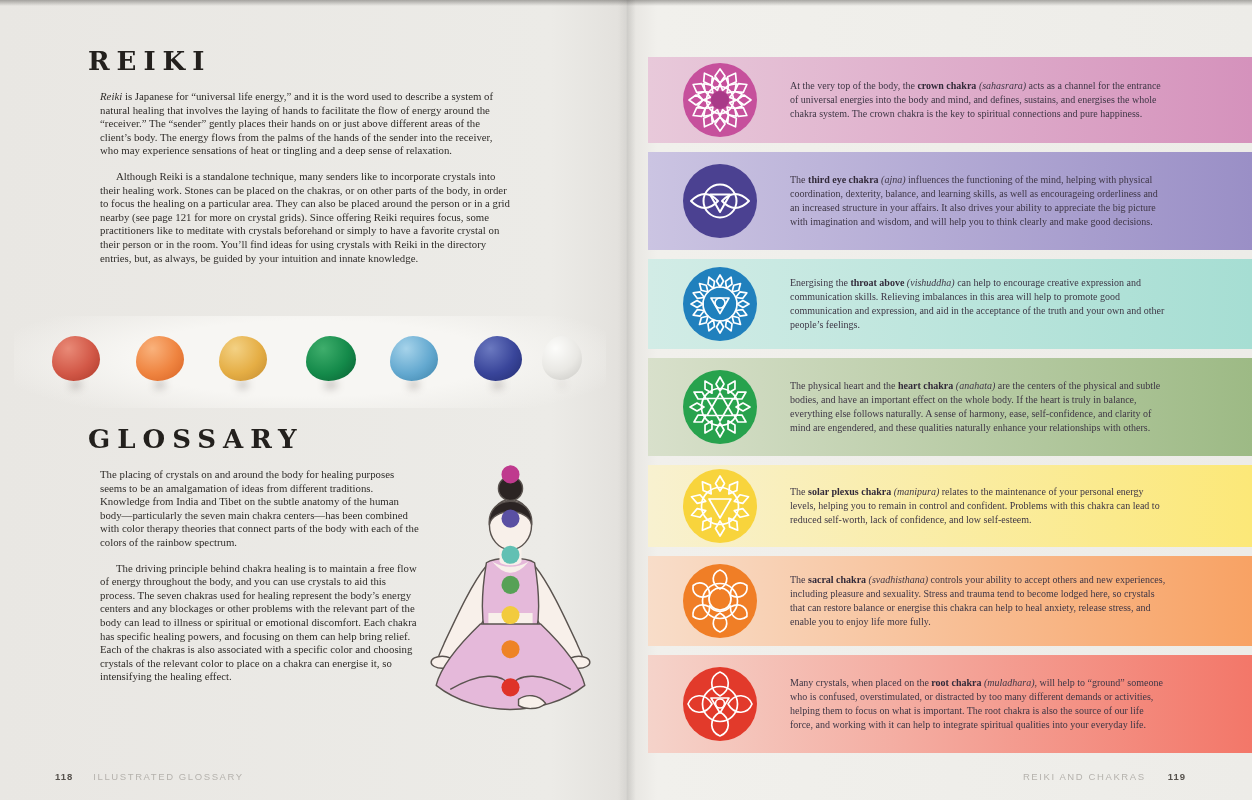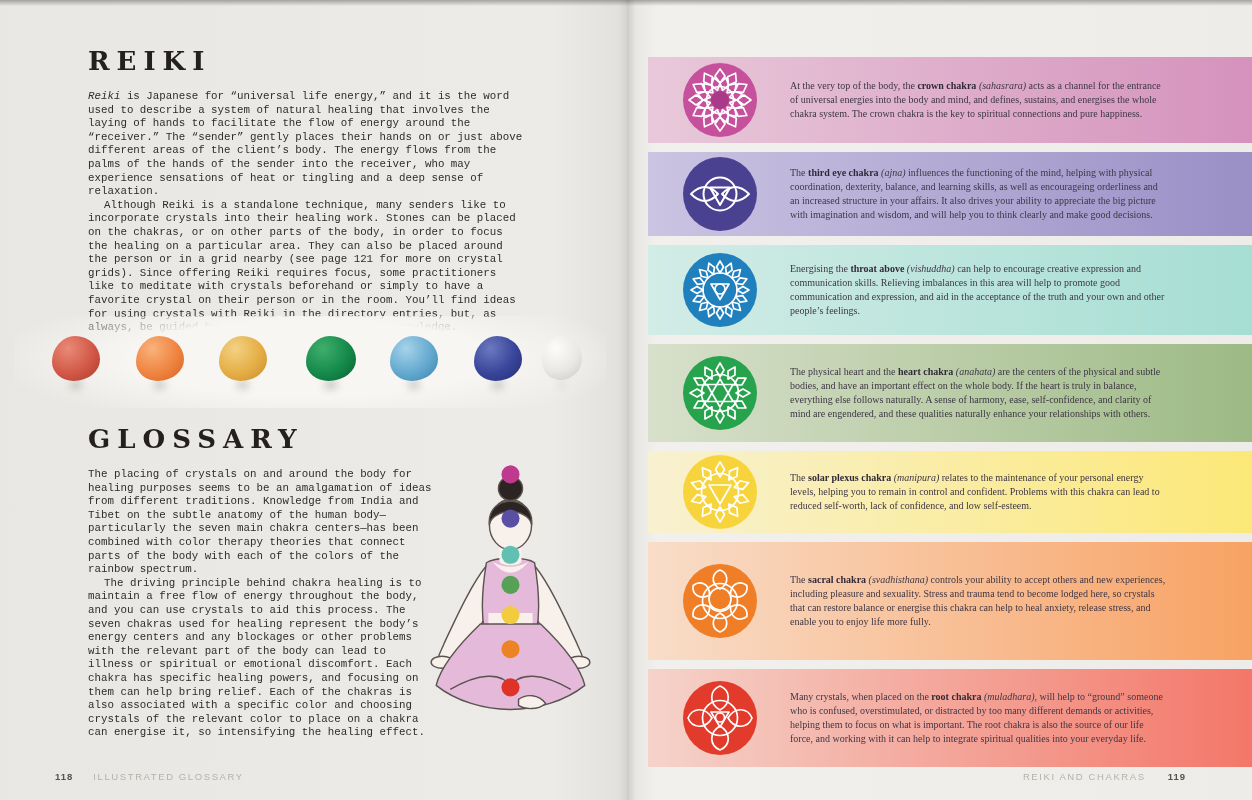--- a/index.html
+++ b/index.html
@@ -17,7 +17,7 @@
   .left-text{position:absolute;left:88px;top:46px;width:436px;}
   h1.book-title{margin:0 0 14px 0;font-family:"DejaVu Serif",serif;font-weight:700;
     font-size:26px;letter-spacing:7px;color:#23201d;}
-  p.body{margin:0;font-size:10.8px;line-height:1.26;color:#2f2c29;text-align:left;font-family:Liberation Mono, monospace;}
+  p.body{margin:12px;font-size:10.8px;line-height:1.26;color:#2f2c29;text-align:left;}
   p.body.indent{text-indent:16px;}
   p.body em{font-style:italic;}
 

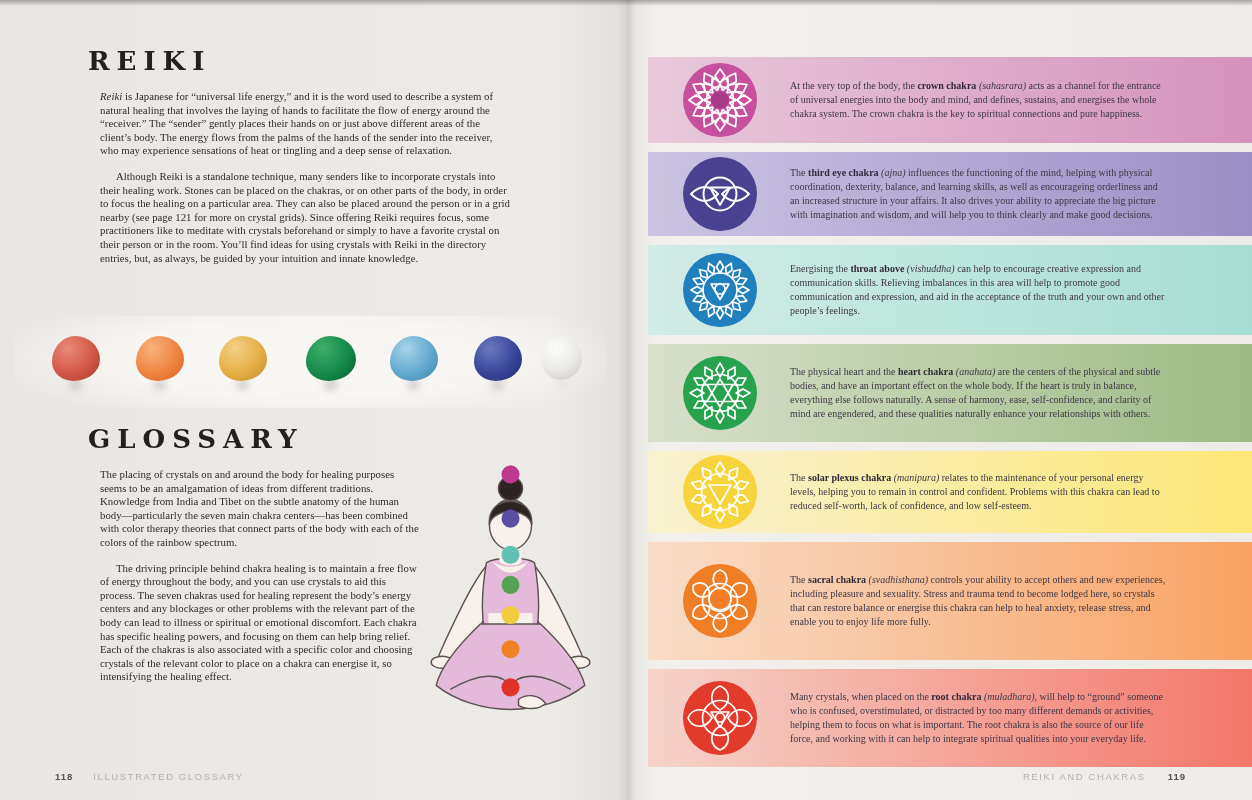--- a/index.html
+++ b/index.html
@@ -36,7 +36,7 @@
   
   .bands{position:absolute;left:648px;top:57px;width:604px;display:flex;flex-direction:column;gap:9px;}
   .band{display:flex;align-items:center;}
-  .band:nth-child(1){height:86px}.band:nth-child(2){height:84px}.band:nth-child(3){height:90px}
+  .band:nth-child(1){height:86px}.band:nth-child(2){height:98px}.band:nth-child(3){height:90px}
   .band:nth-child(4){height:98px}.band:nth-child(5){height:82px}.band:nth-child(6){height:118px}
   .band:nth-child(7){height:98px}
   .disc{flex:0 0 74px;width:74px;height:74px;margin-left:35px;border-radius:50%;

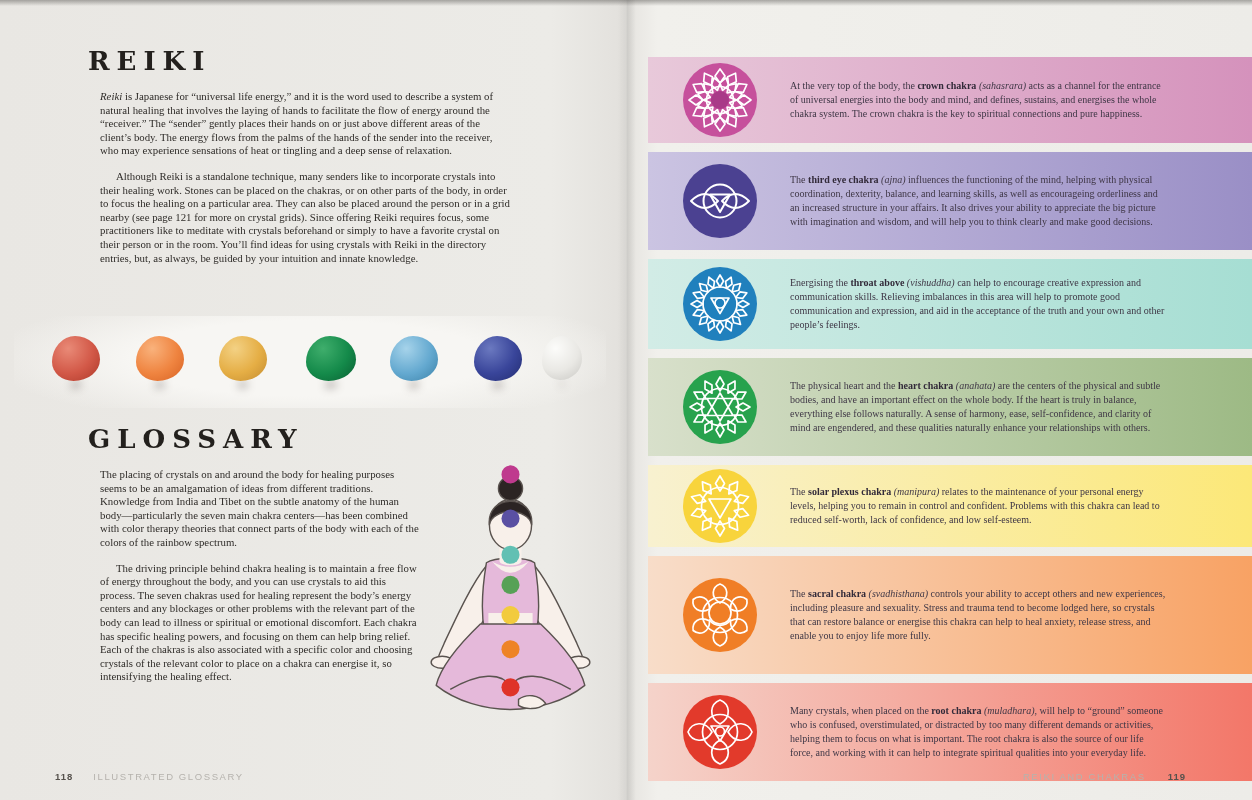--- a/index.html
+++ b/index.html
@@ -37,7 +37,7 @@
   .bands{position:absolute;left:648px;top:57px;width:604px;display:flex;flex-direction:column;gap:9px;}
   .band{display:flex;align-items:center;}
   .band:nth-child(1){height:86px}.band:nth-child(2){height:98px}.band:nth-child(3){height:90px}
-  .band:nth-child(4){height:98px}.band:nth-child(5){height:82px}.band:nth-child(6){height:118px}
+  .band:nth-child(4){height:98px}.band:nth-child(5){height:82px}.band:nth-child(6){height:90px}
   .band:nth-child(7){height:98px}
   .disc{flex:0 0 74px;width:74px;height:74px;margin-left:35px;border-radius:50%;
     display:flex;align-items:center;justify-content:center;}

